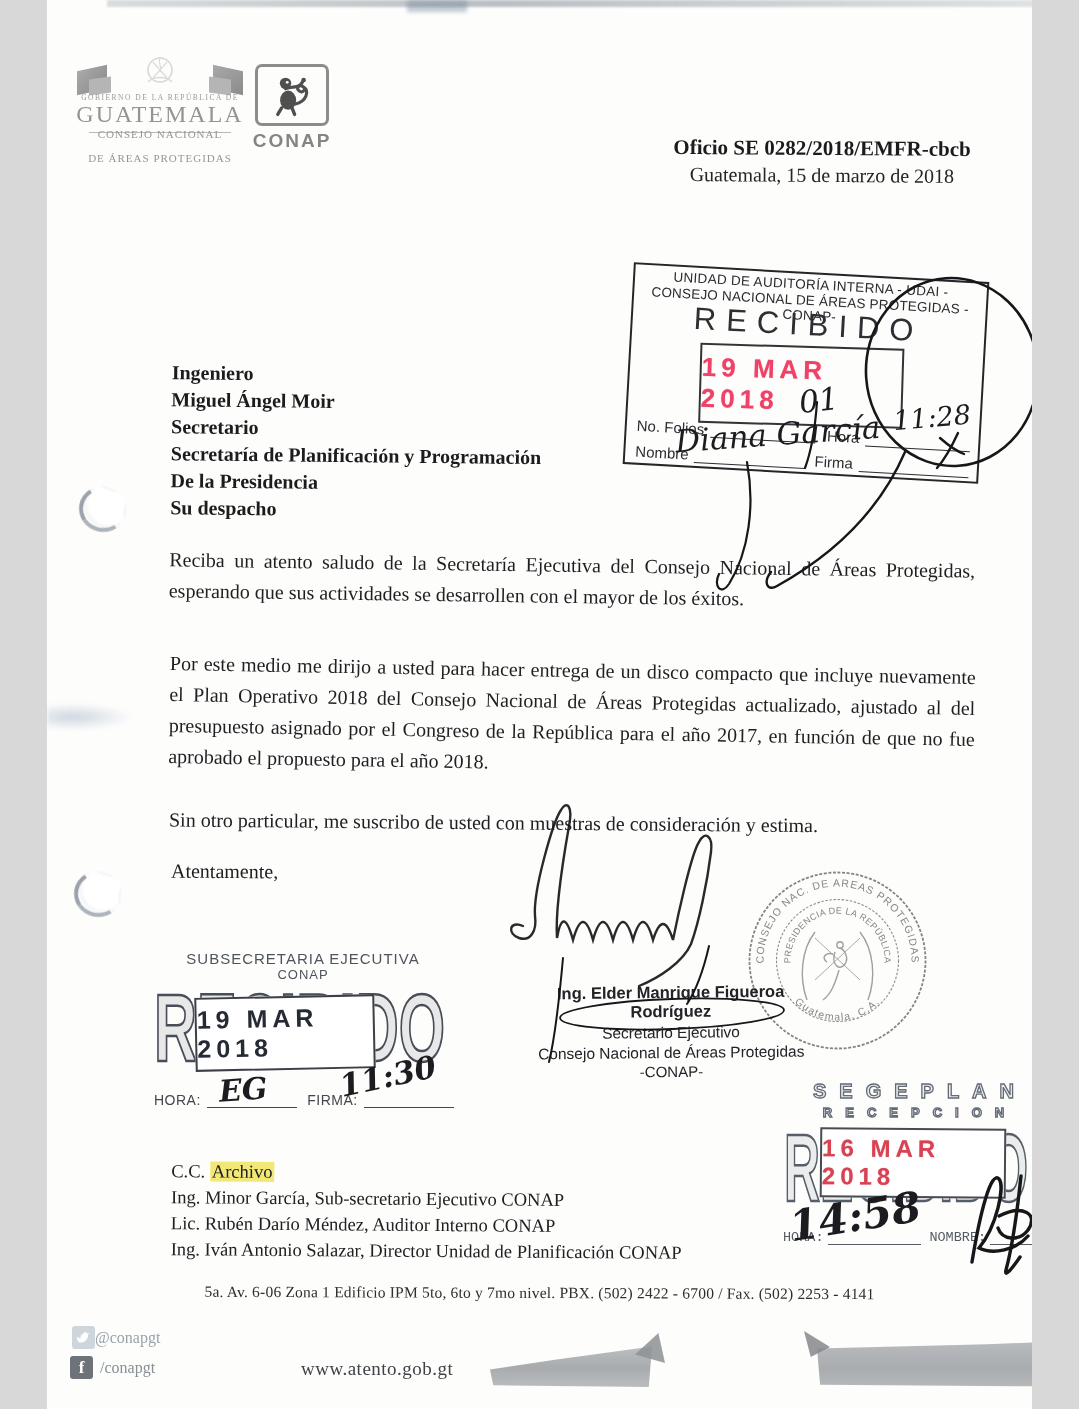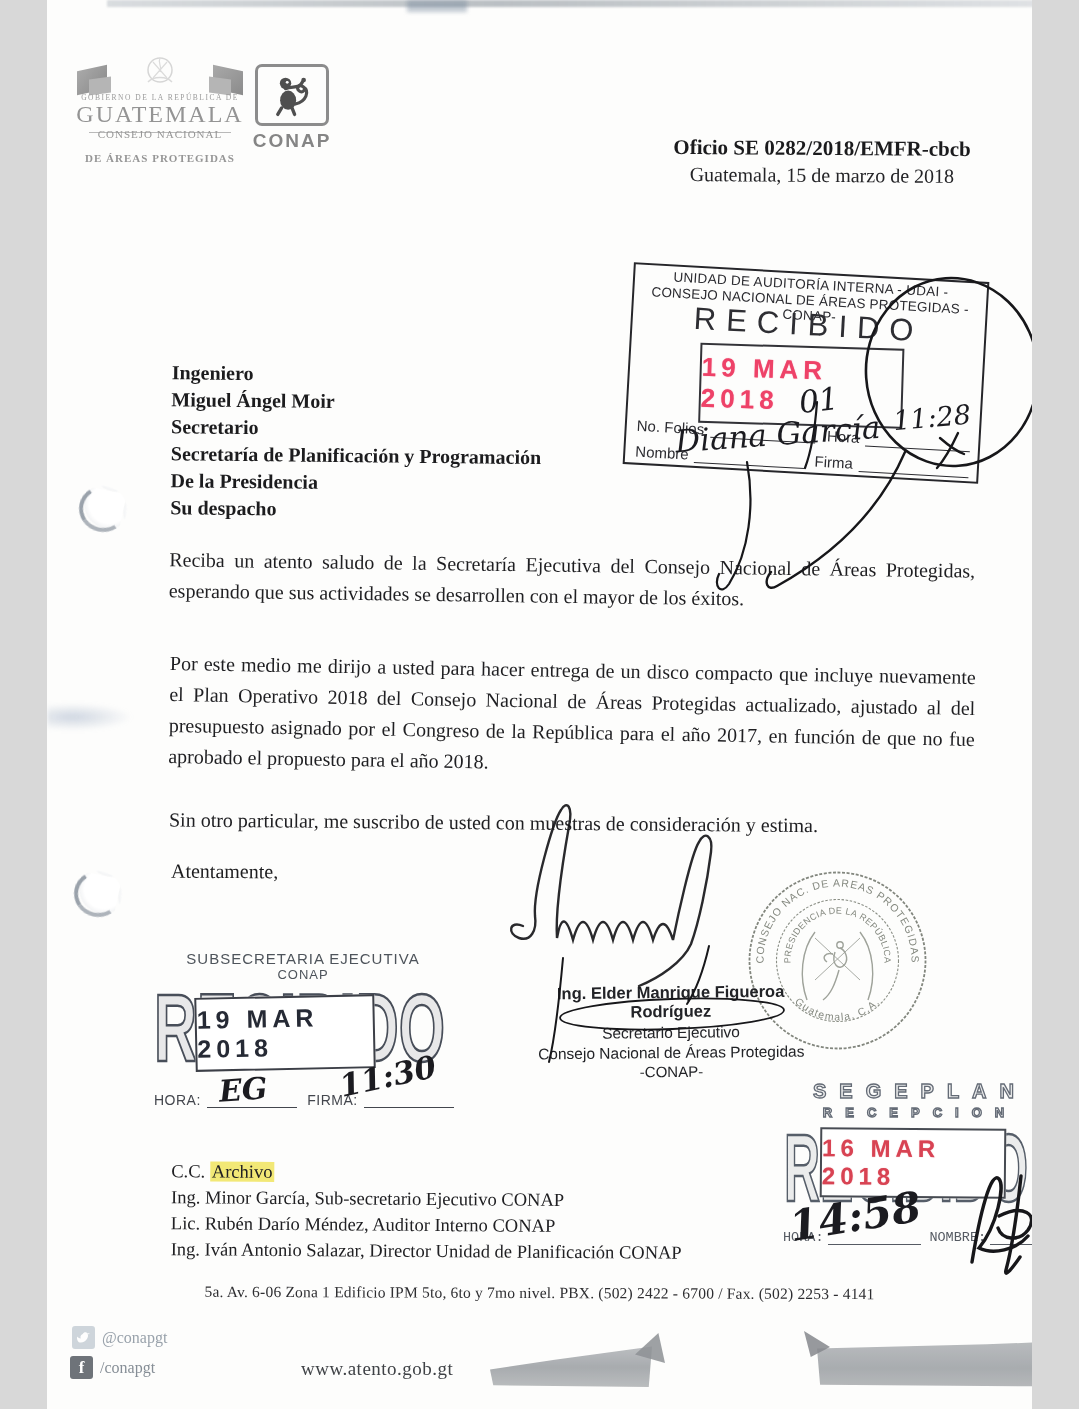--- a/index.html
+++ b/index.html
@@ -170,7 +170,7 @@
     <div class="gov-name">GUATEMALA</div>
     <div class="gov-rule"></div>
     <div class="gov-sub" style="top:76px;">CONSEJO NACIONAL</div>
-    <div class="gov-sub" style="top:100px;font-weight:bold;">DE ÁREAS PROTEGIDAS</div>
+    <div class="gov-sub" style="top:100px;">DE ÁREAS PROTEGIDAS</div>
   </div>
 
   <div class="abs conap-logo">

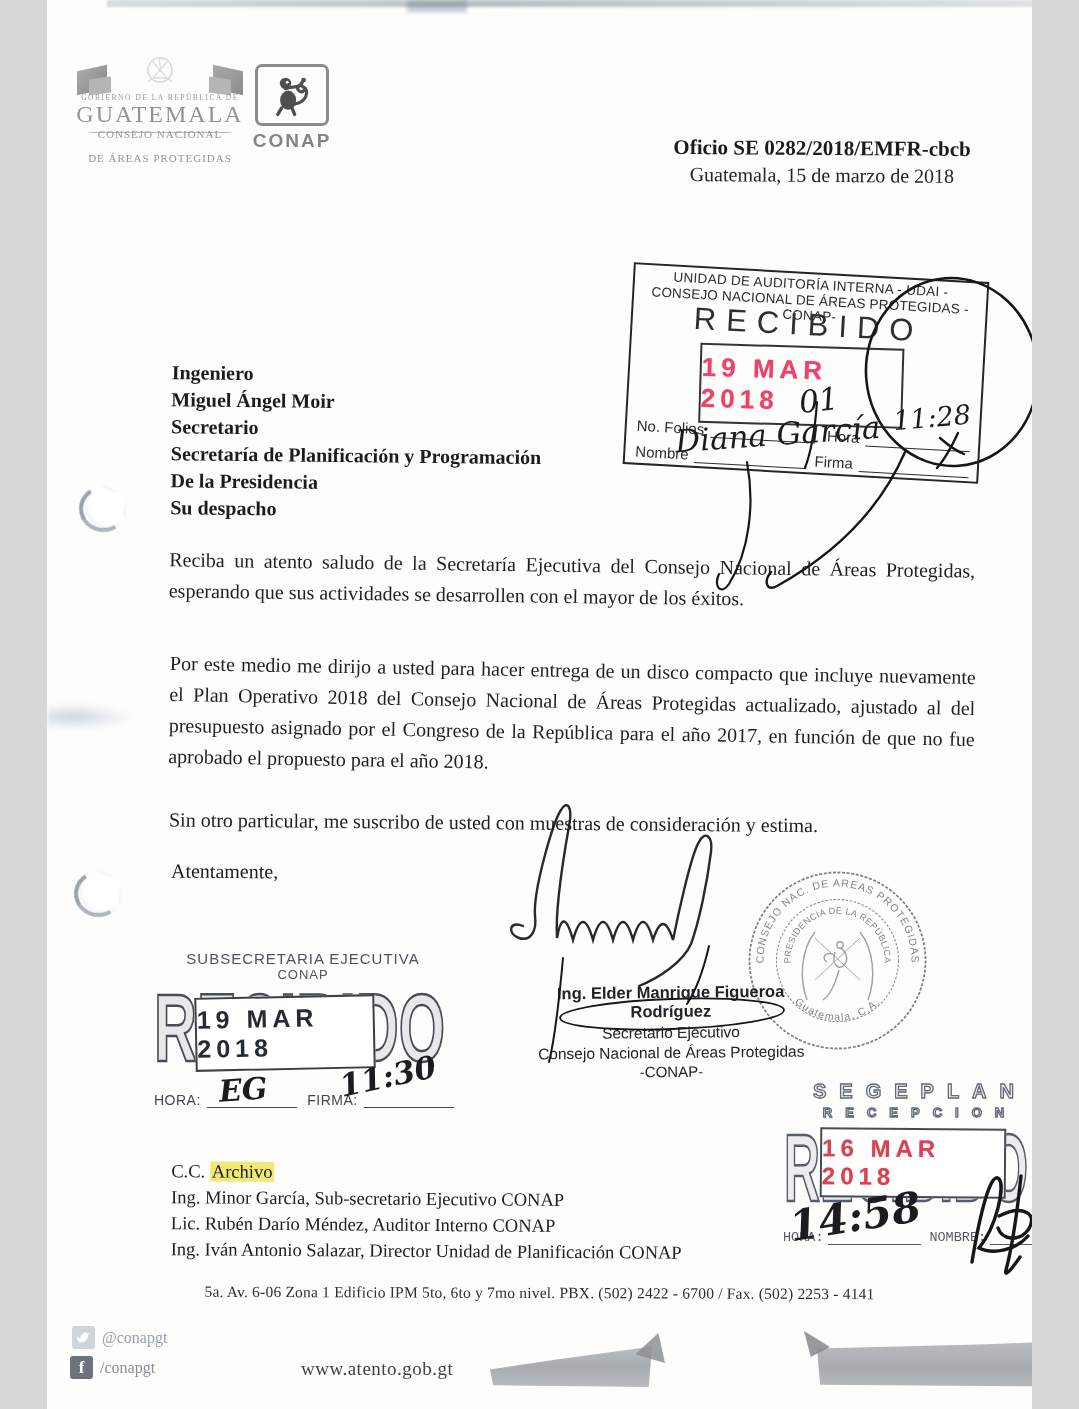--- a/index.html
+++ b/index.html
@@ -131,7 +131,7 @@
   .footer-address{left:0;right:0;top:1284px;text-align:center;font-size:15.5px;color:#2e2e31;
       letter-spacing:.2px;transform:rotate(.2deg);}
   .social{font-size:16px;color:#99a2ab;}
-  .tw-row{left:25px;top:1326px;display:flex;align-items:center;gap:7px;}
+  .tw-row{left:25px;top:1326px;display:flex;align-items:center;gap:0;}
   .fb-row{left:23px;top:1356px;display:flex;align-items:center;gap:7px;color:#868e96;}
   .icon-sq{width:23px;height:23px;border-radius:3px;display:flex;align-items:center;justify-content:center;}
   .tw-sq{background:#c3ccd3;opacity:.8;}

